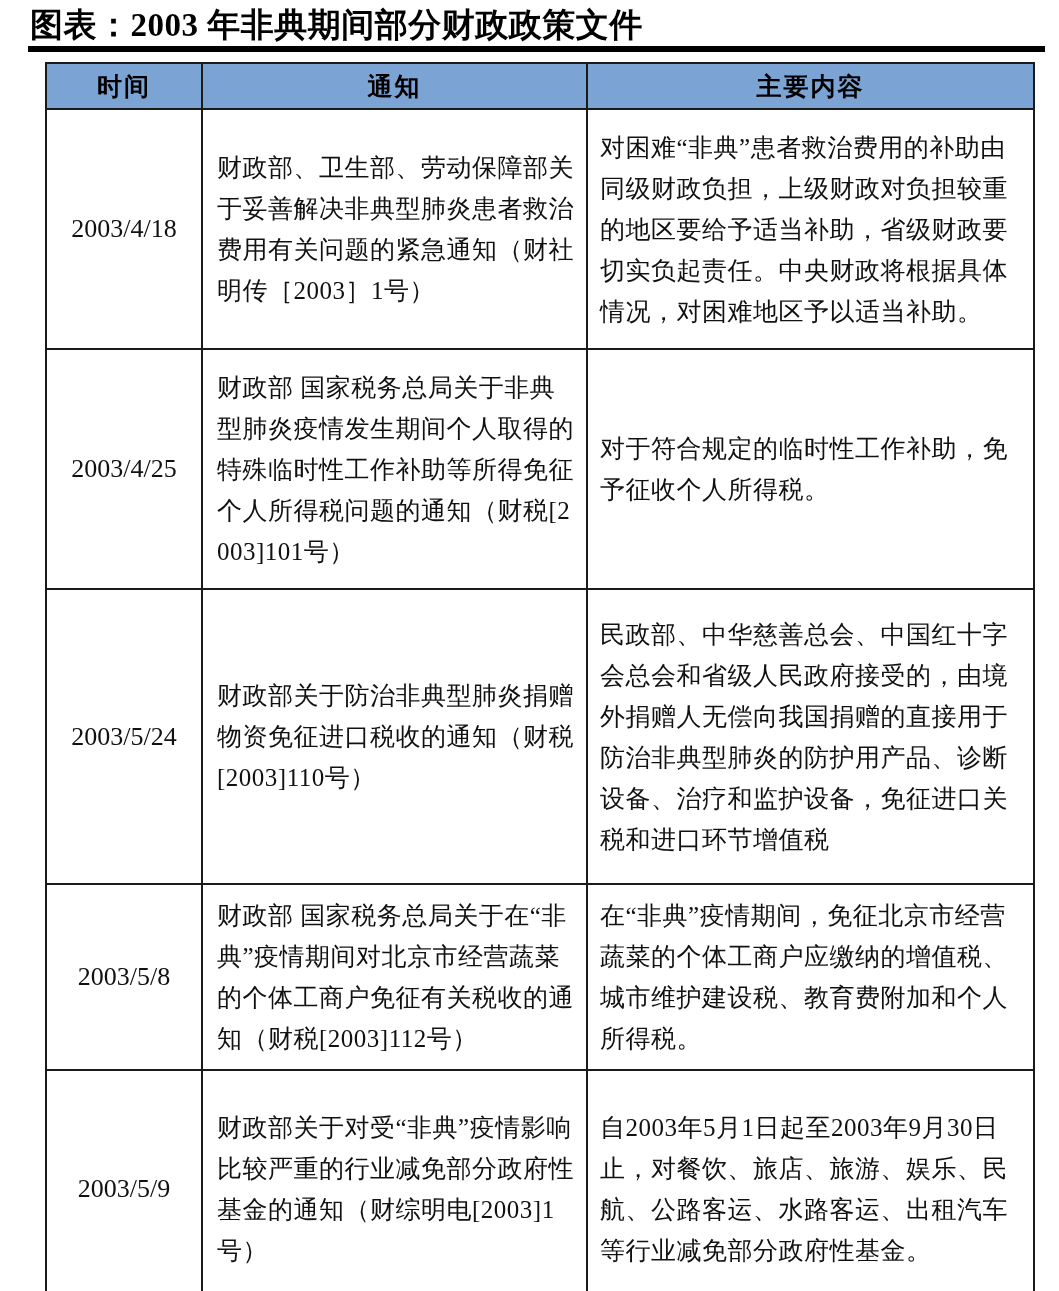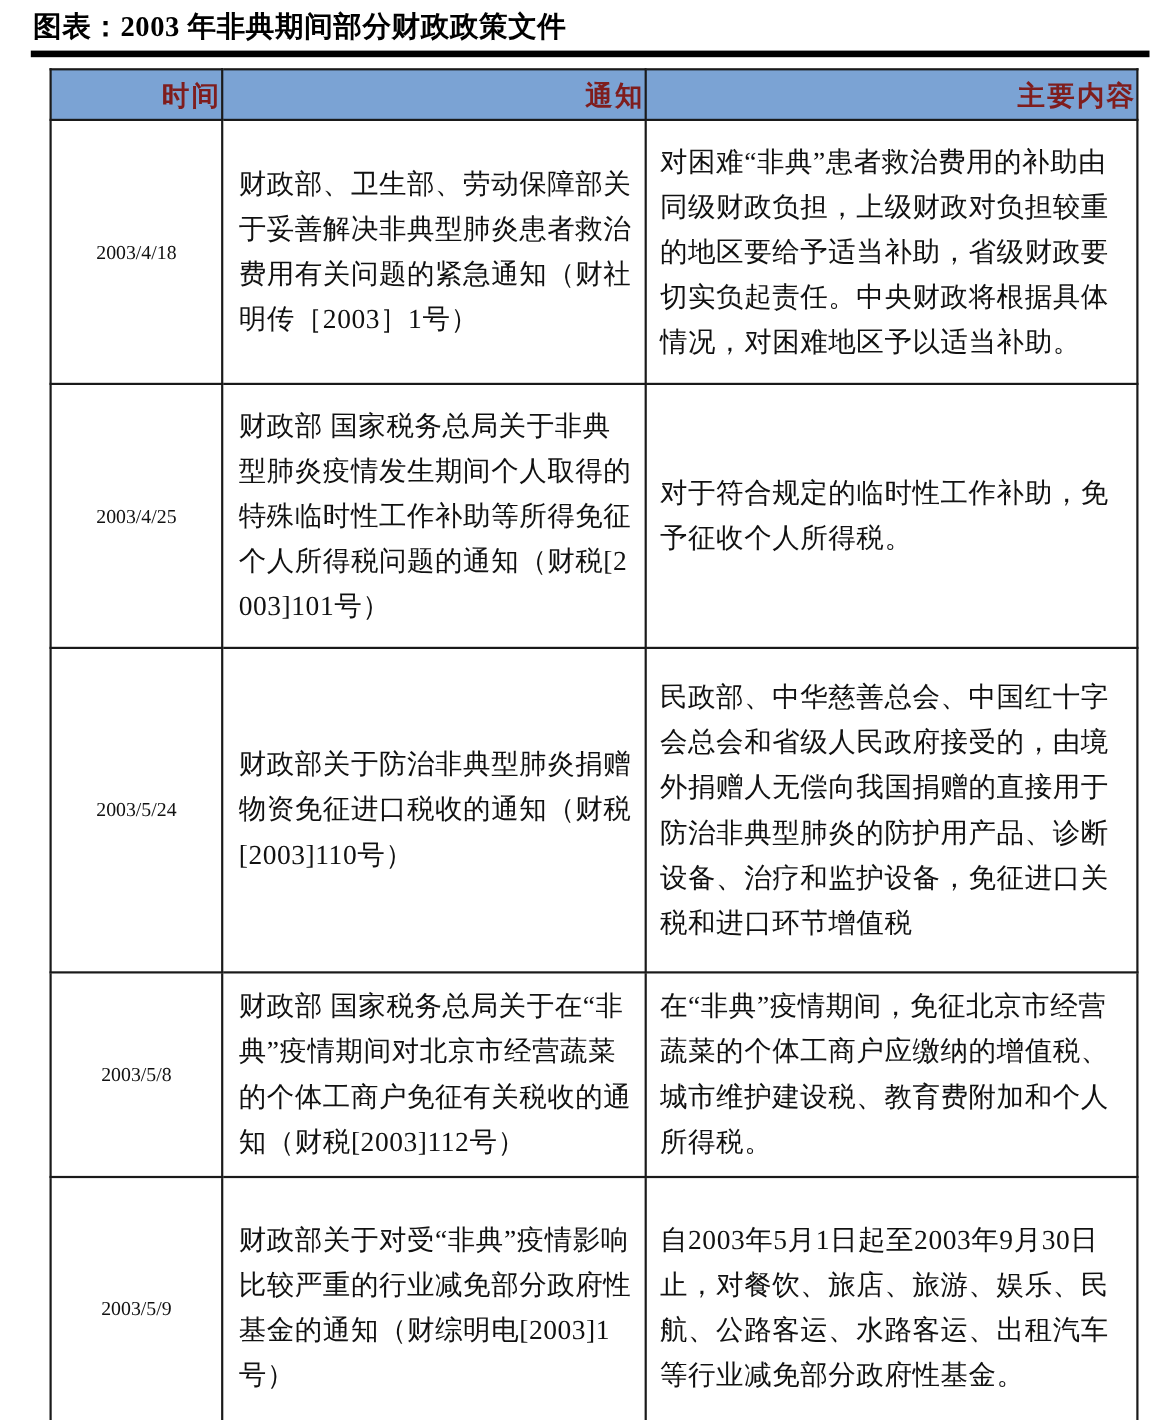--- a/index.html
+++ b/index.html
@@ -31,7 +31,7 @@
   }
   .chart-title {
     font-family: "Liberation Serif", "DejaVu Serif", serif;
-    font-size: 26px;
+    font-size: 33px;
     font-weight: 700;
     letter-spacing: 0.5px;
     color: #000000;

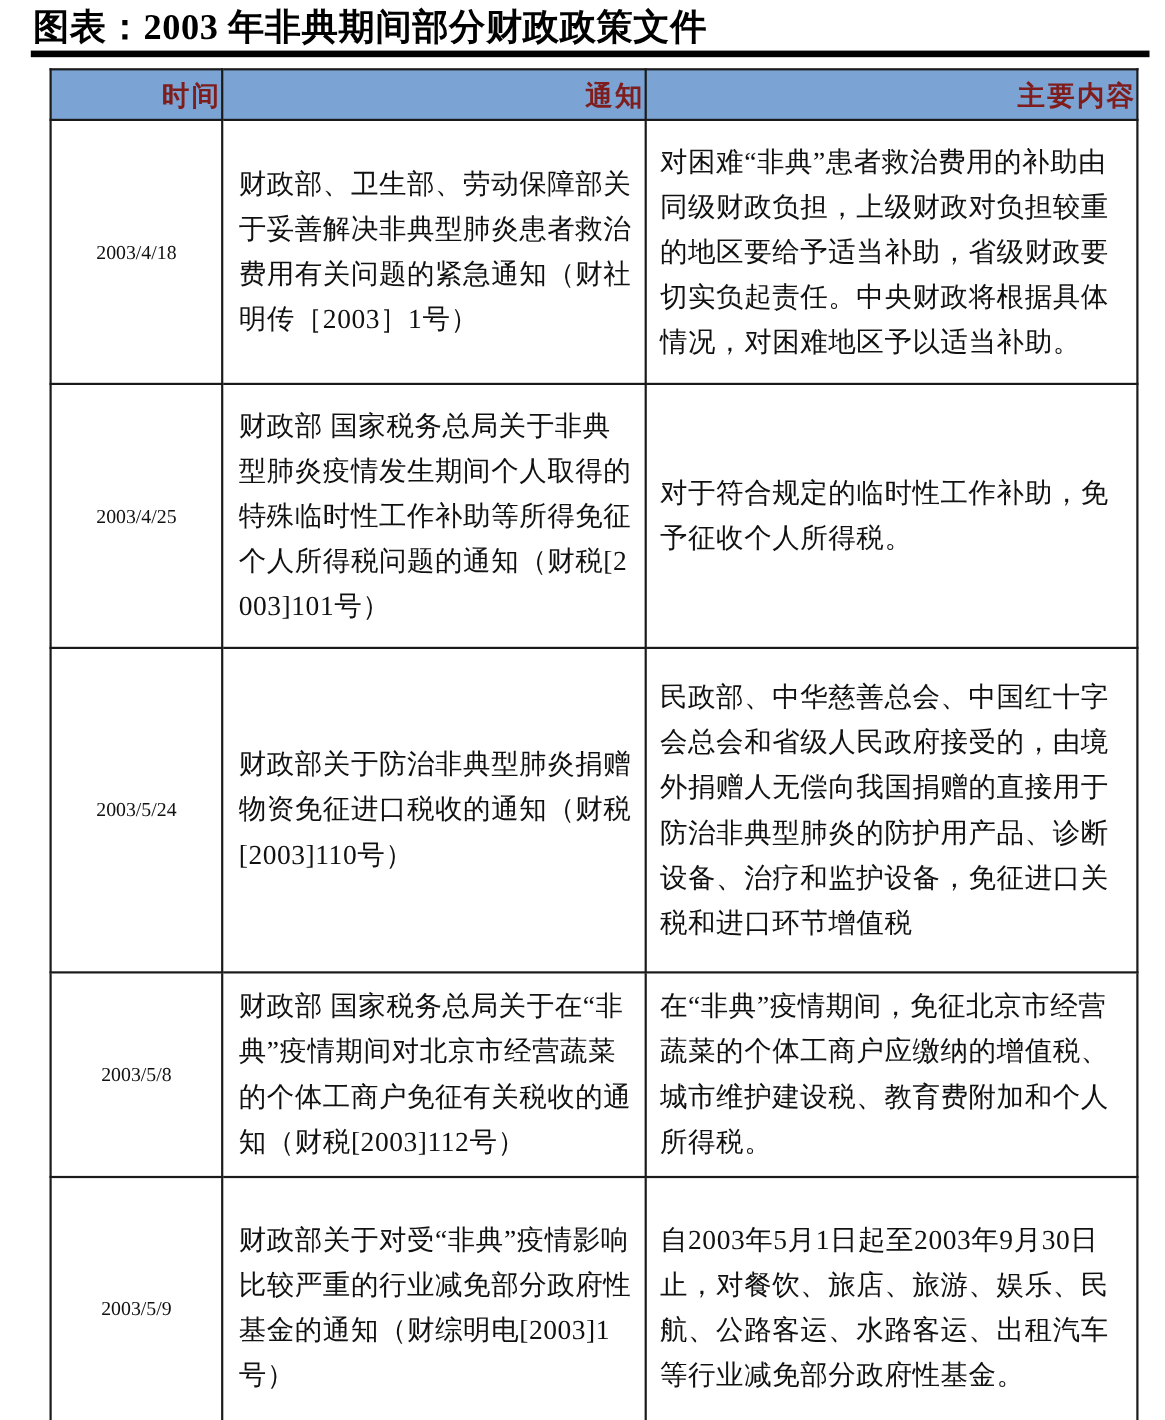--- a/index.html
+++ b/index.html
@@ -75,11 +75,11 @@
   thead th {
     background: #7ba3d4;
     height: 46px;
-    text-align: right;
+    text-align: center;
     font-family: "Liberation Serif", "DejaVu Serif", serif;
     font-size: 25px;
     font-weight: 700;
-    color: #7f1d1d;
+    color: #000000;
     letter-spacing: 2px;
     padding: 0;
   }

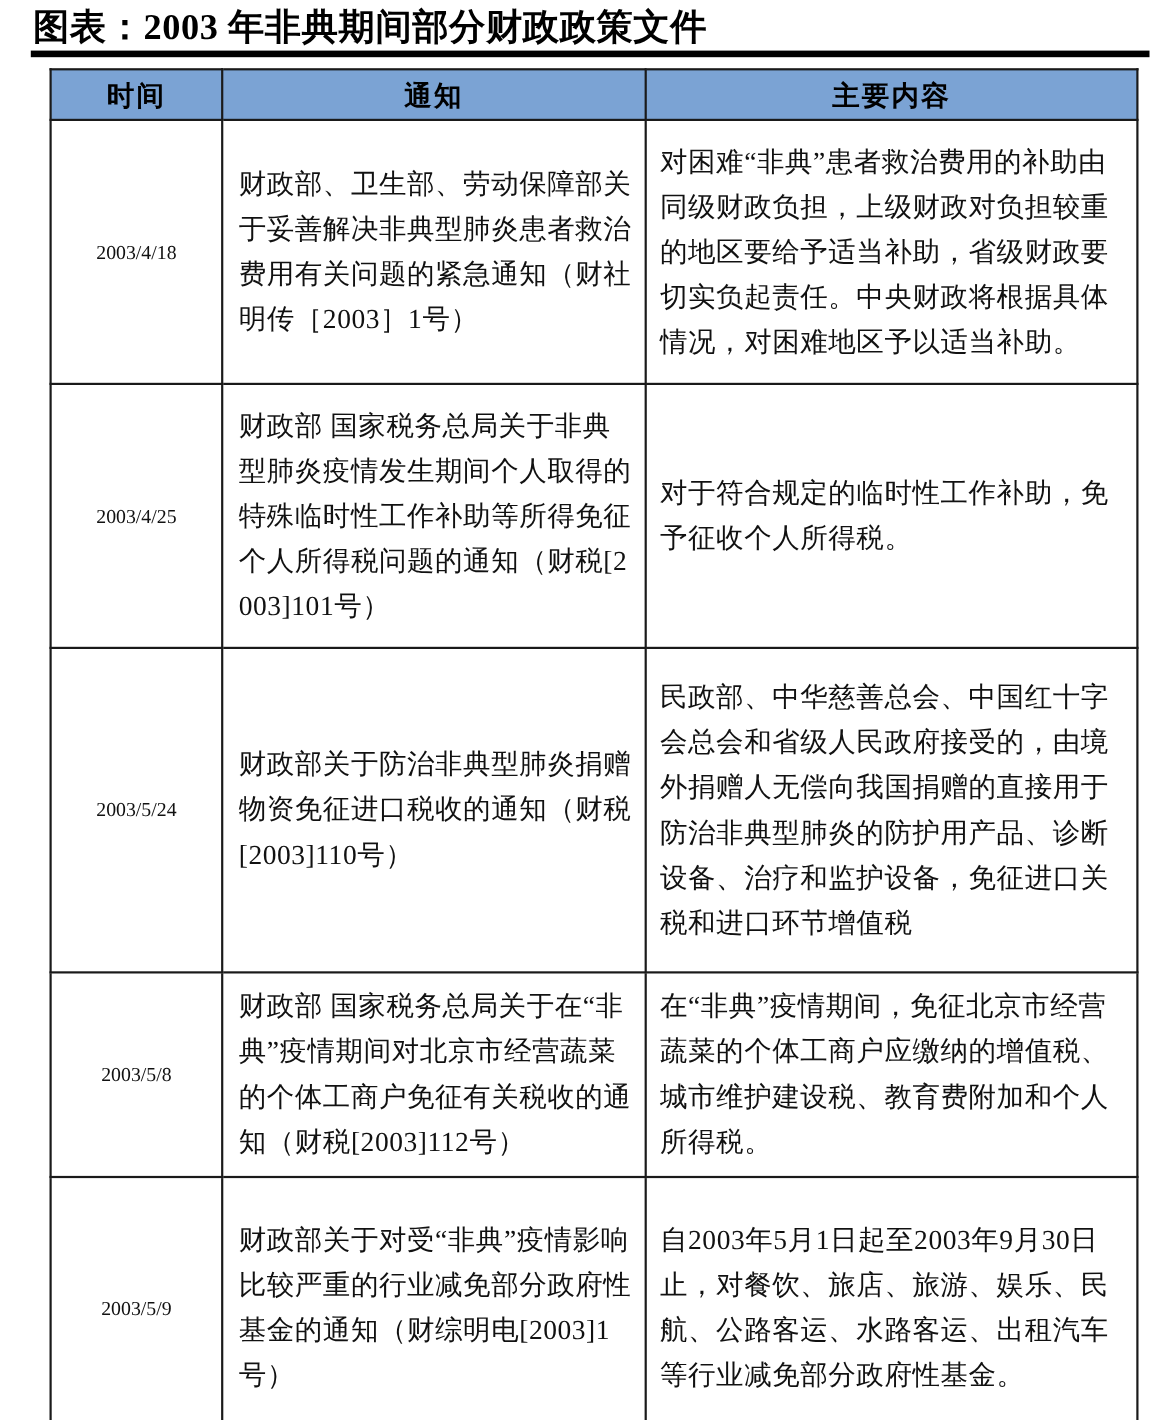--- a/index.html
+++ b/index.html
@@ -88,7 +88,7 @@
   td.date-cell {
     text-align: center;
     font-family: "Liberation Serif", "DejaVu Serif", serif;
-    font-size: 18px;
+    font-size: 26px;
     font-weight: 400;
     color: #111111;
     letter-spacing: 0px;

